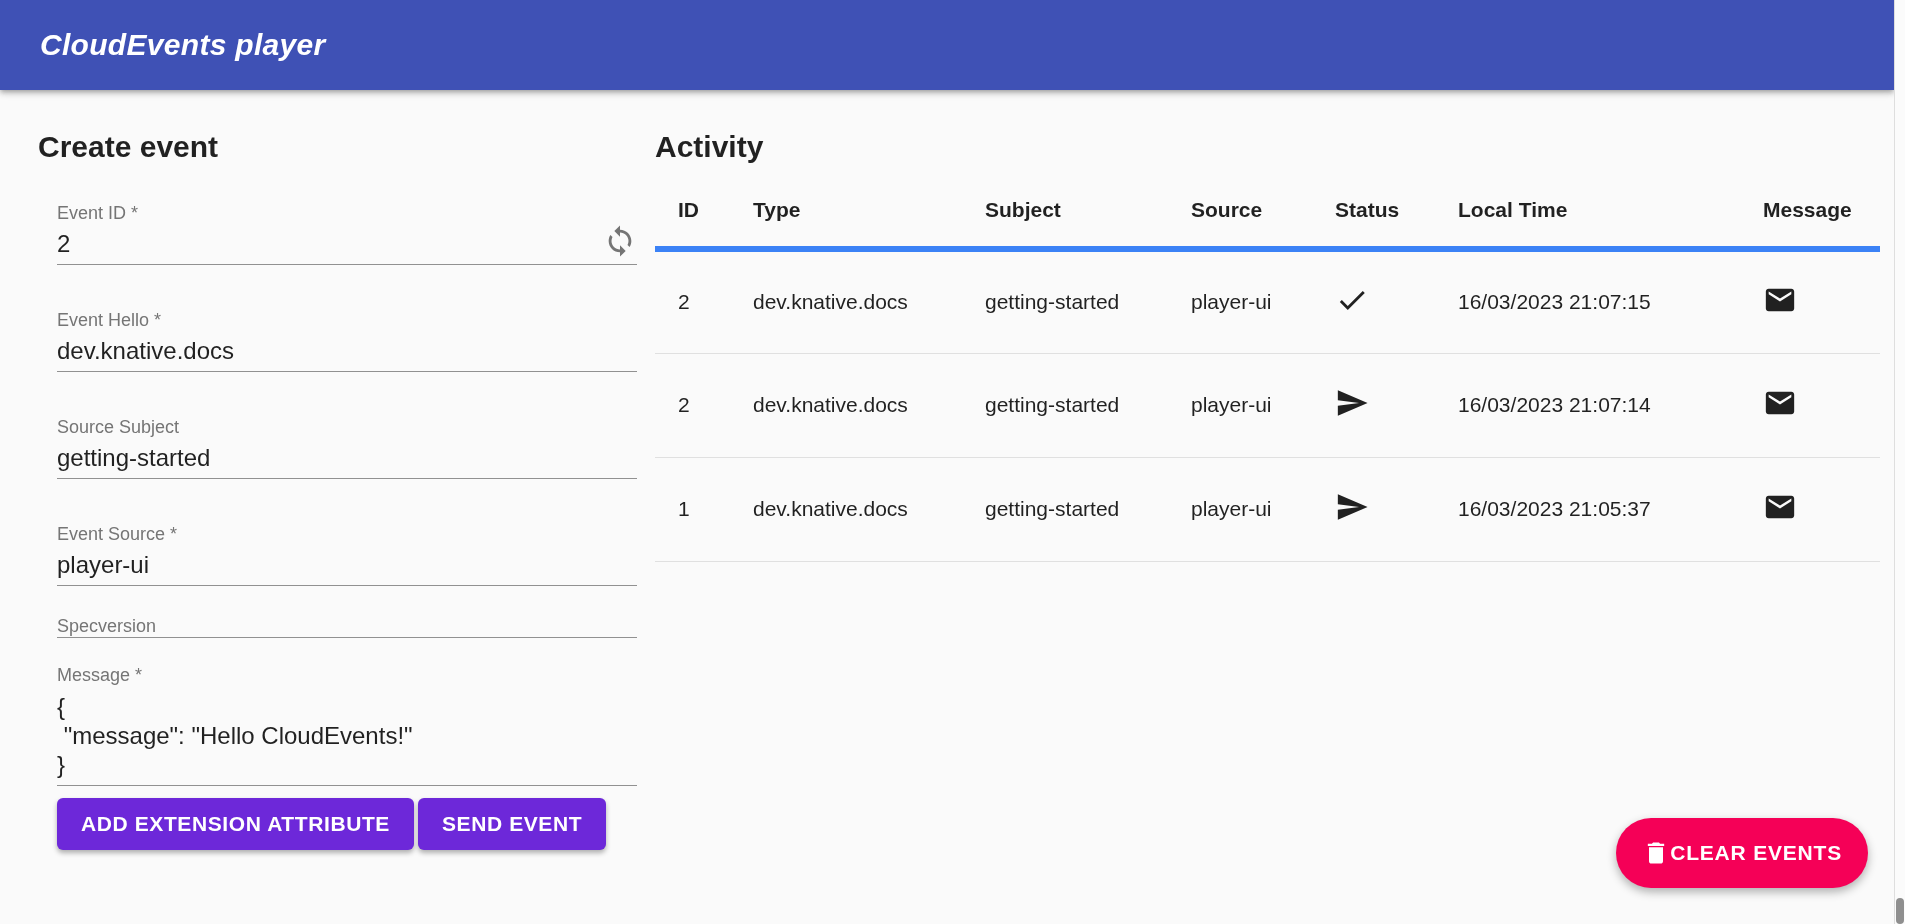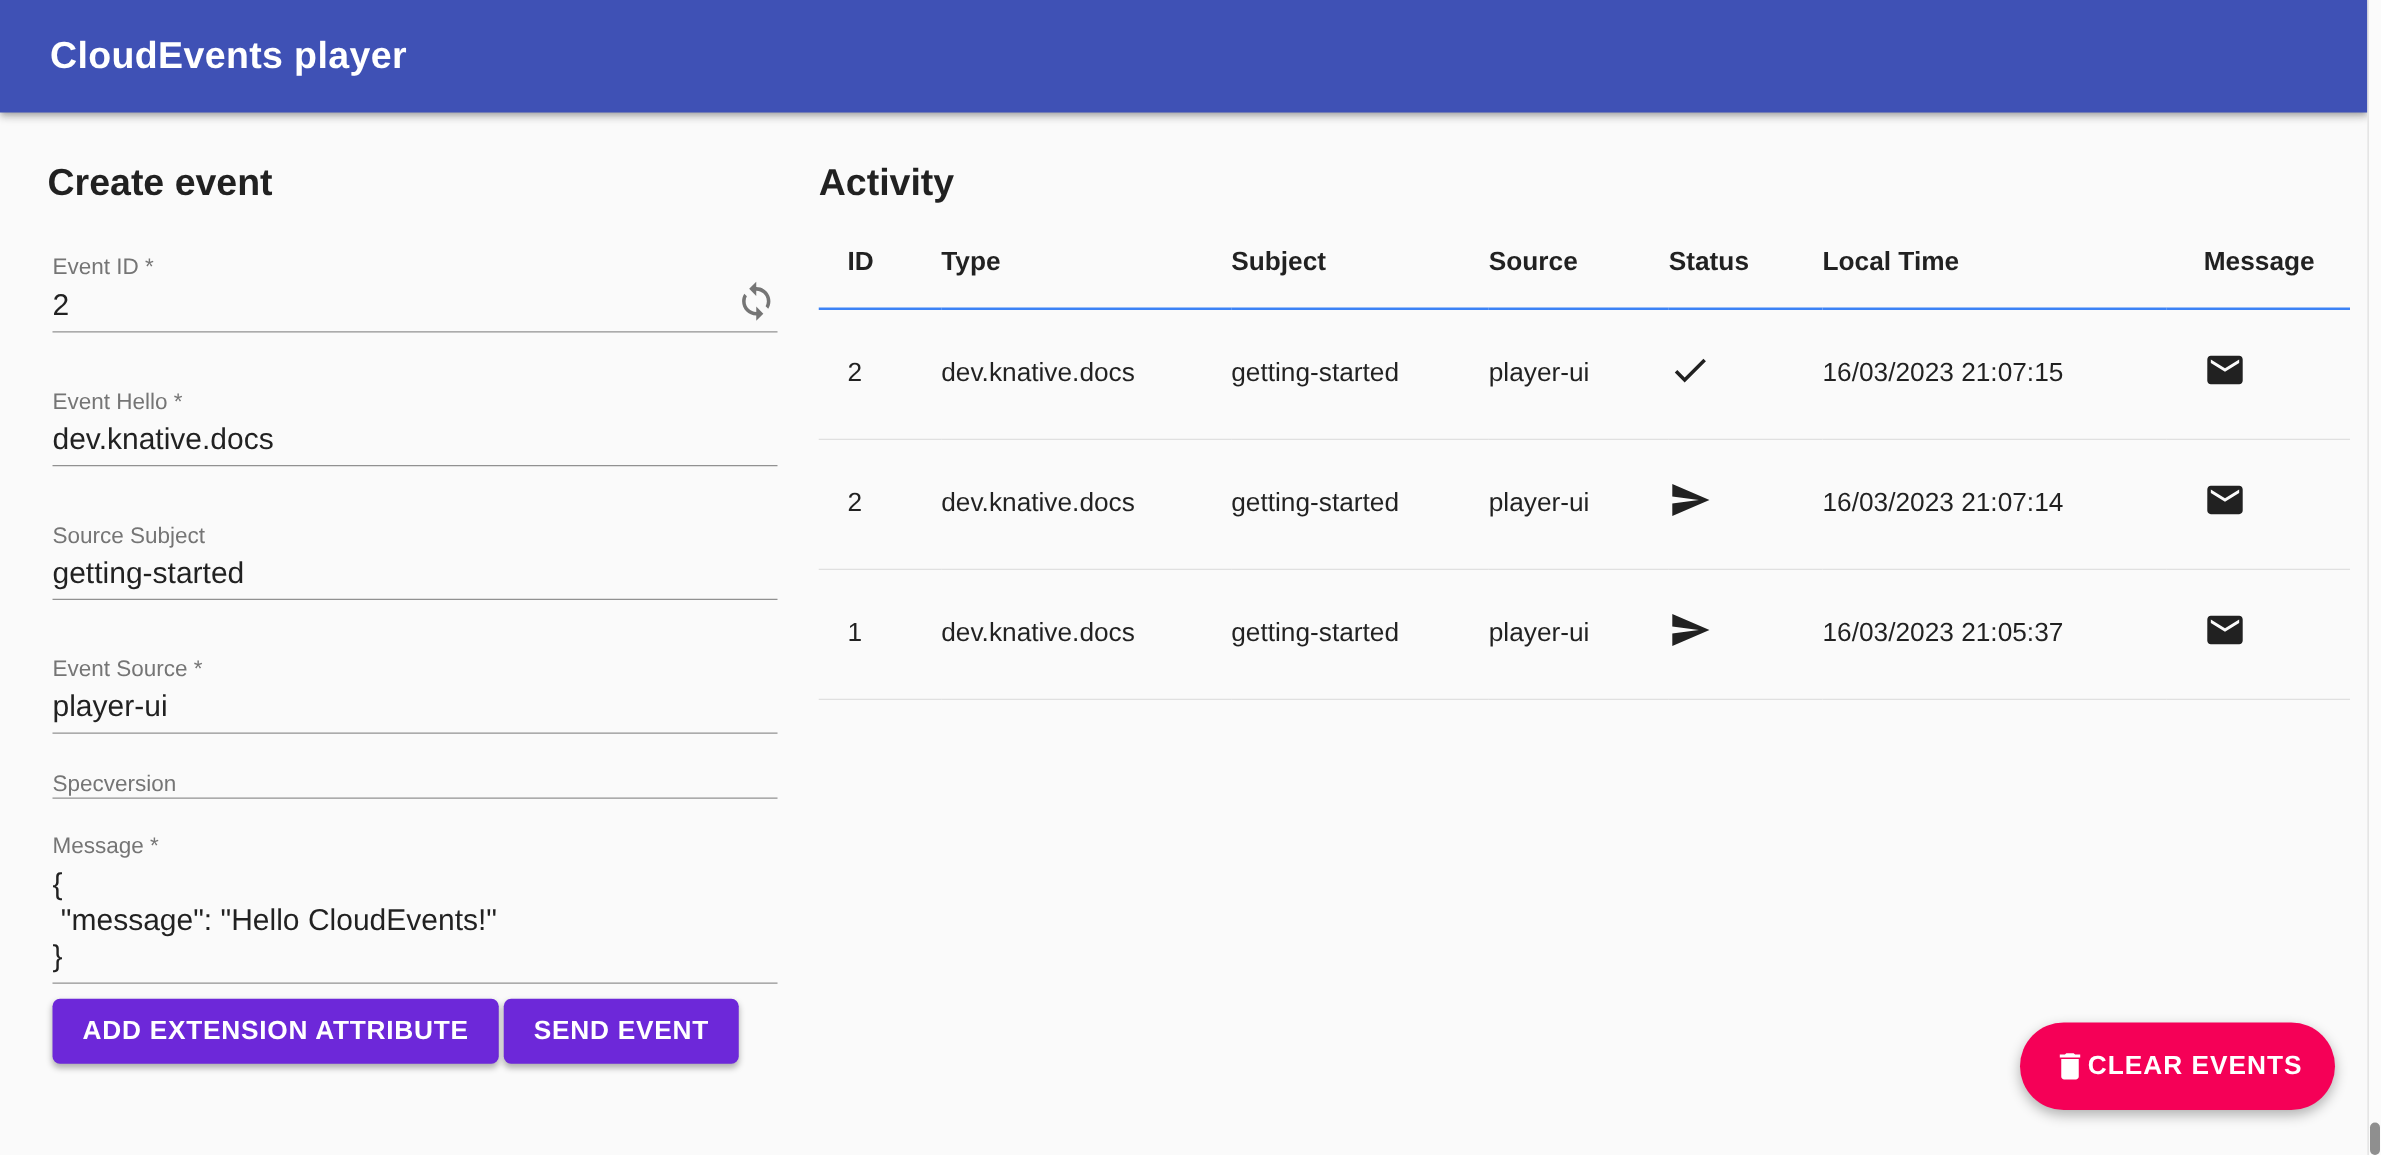--- a/index.html
+++ b/index.html
@@ -21,7 +21,7 @@
     box-shadow:0 2px 4px -1px rgba(0,0,0,.2), 0 4px 5px 0 rgba(0,0,0,.14), 0 1px 10px 0 rgba(0,0,0,.12);
     z-index:5;
   }
-  .appbar h1 { color:#fff; font-size:30px; font-weight:700; letter-spacing:.3px; }
+  .appbar h1 { color:#fff; font-size:30px; font-weight:700; letter-spacing:.3px;font-style:italic; }
 
   
   .scroll-gutter {

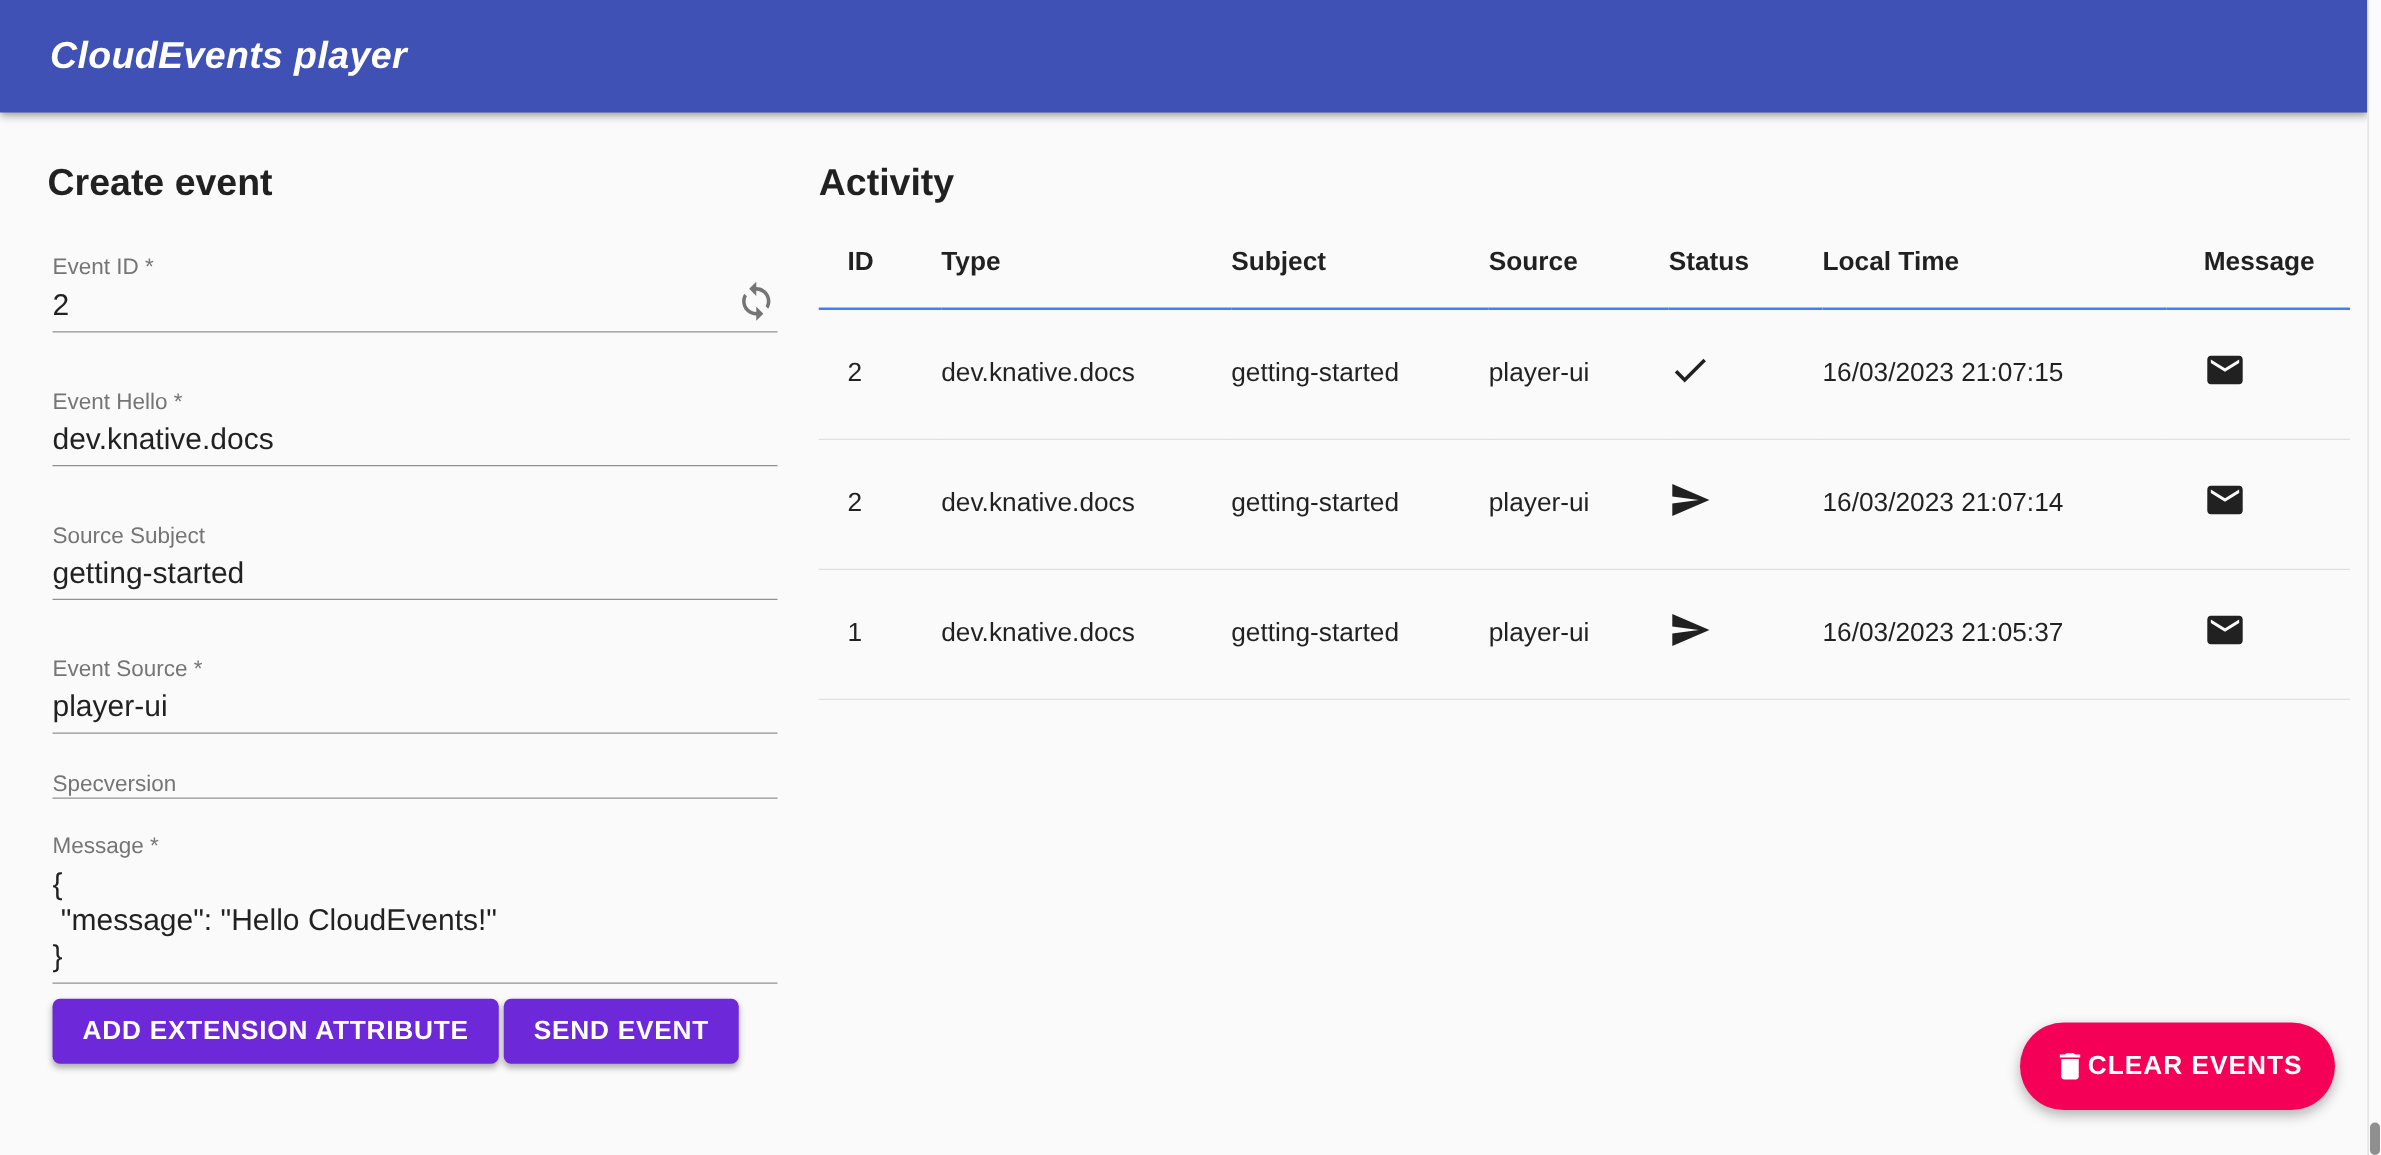--- a/index.html
+++ b/index.html
@@ -39,7 +39,7 @@
   
   .left-panel { position:absolute; left:38px; top:90px; width:592px; }
   .left-panel .section-heading { margin-top:38px; }
-  .form { margin-left:4px; width:580px; }
+  .form { margin-left:19px; width:580px; }
 
   .field { border-bottom:1px solid rgba(0,0,0,.42); }
   .field-m1 { margin-top:36px; }

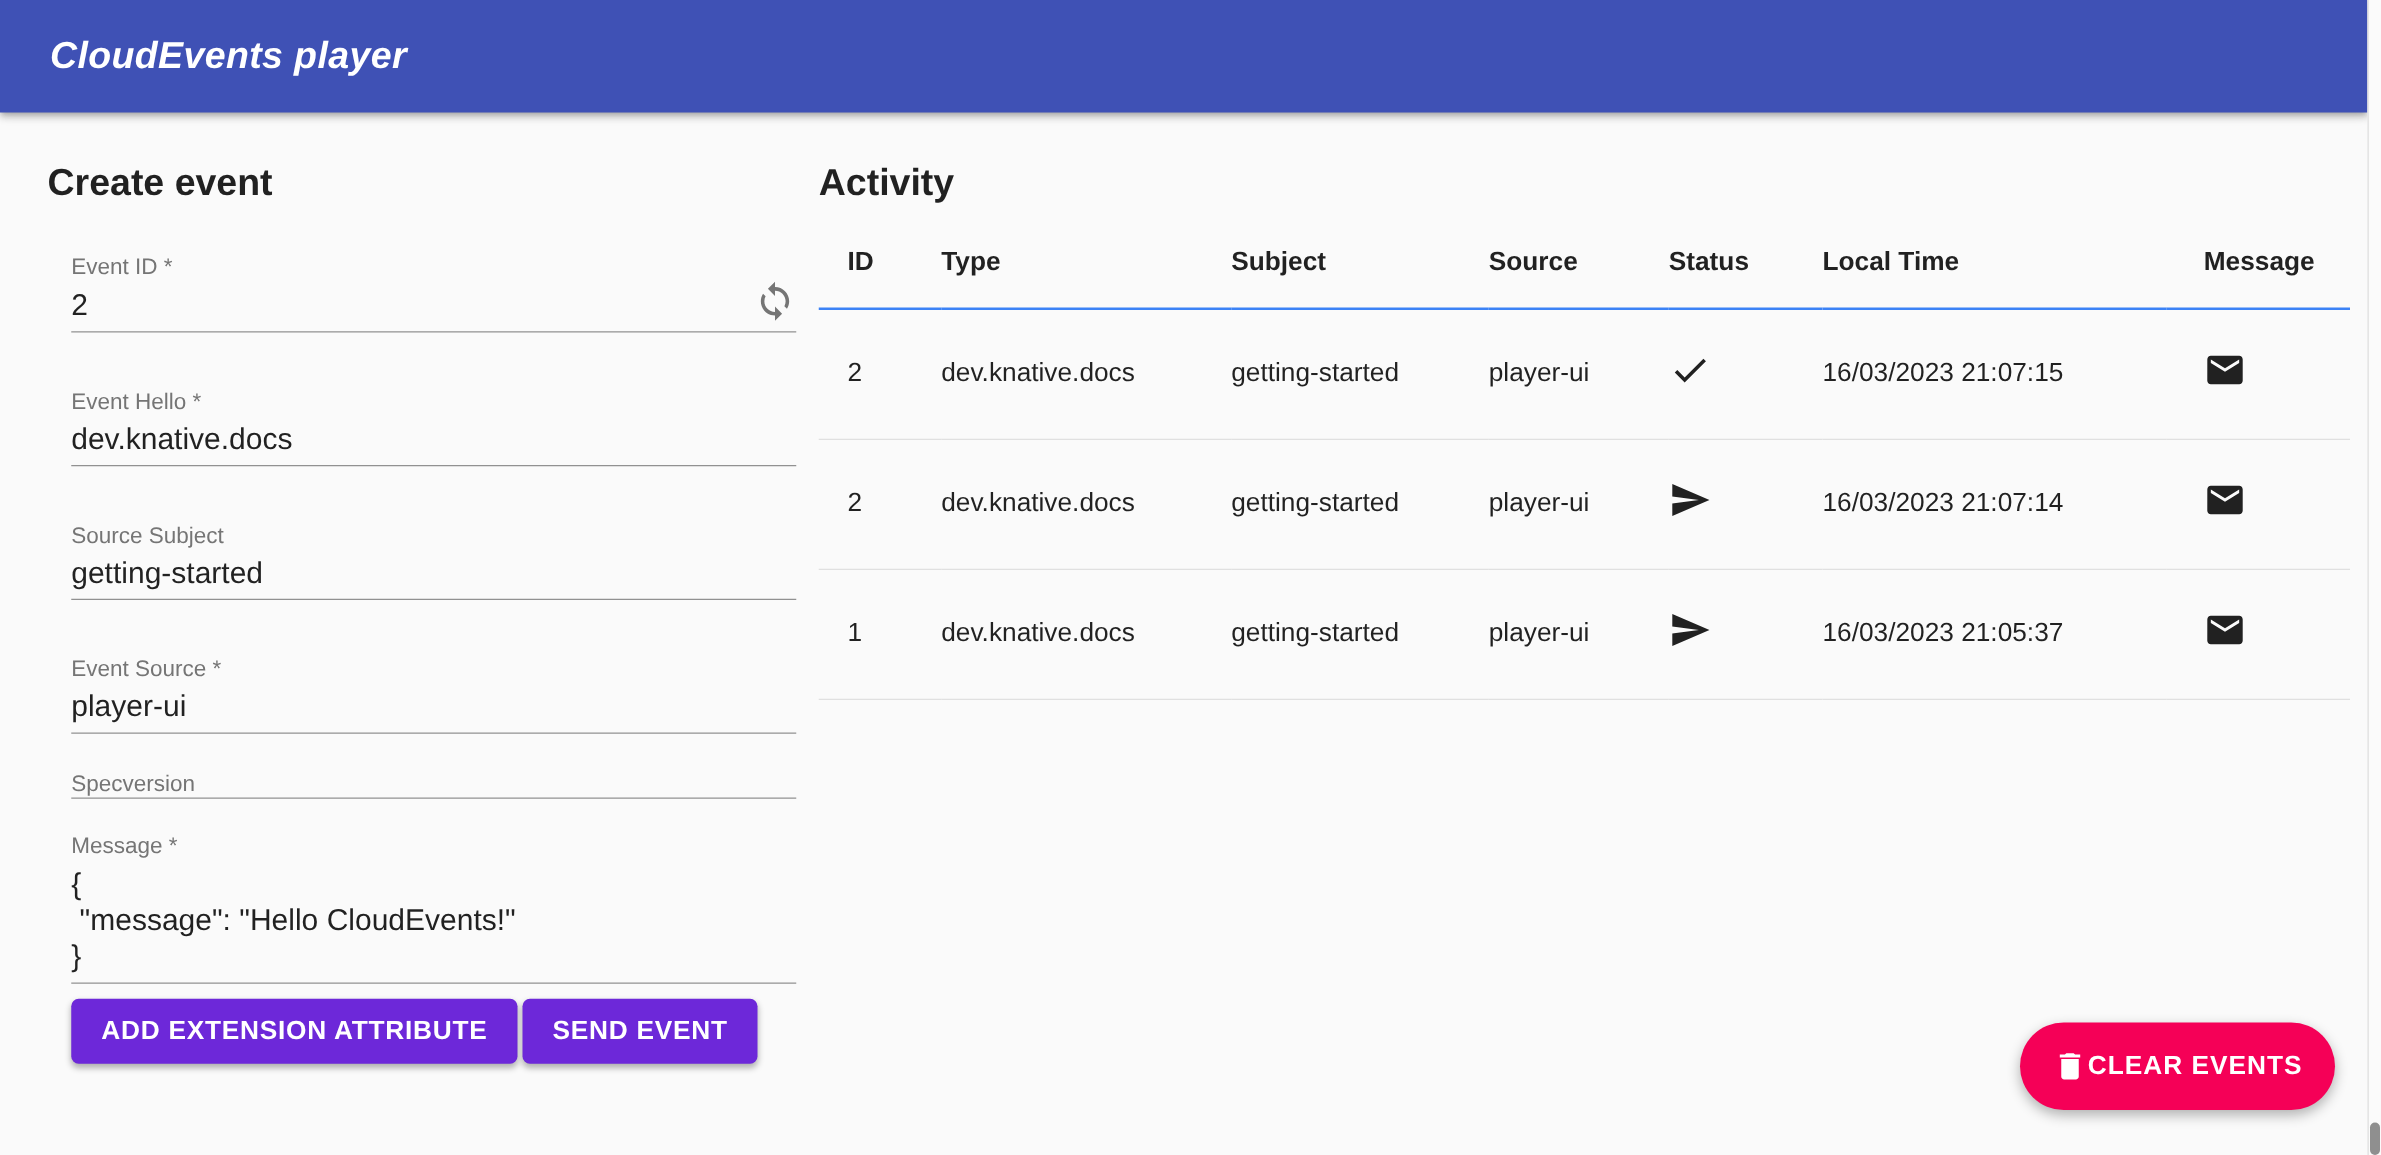--- a/index.html
+++ b/index.html
@@ -84,7 +84,7 @@
   }
   table.activity th {
     text-align:left; font-size:21px; font-weight:700; color:rgba(0,0,0,.87);
-    padding:32px 0 24px 0; border-bottom:2px solid #3b82f6; white-space:nowrap;
+    padding:32px 0 24px 0; border-bottom:6px solid #3b82f6; white-space:nowrap;
   }
   table.activity td {
     height:104px; font-size:21px; color:rgba(0,0,0,.87);

